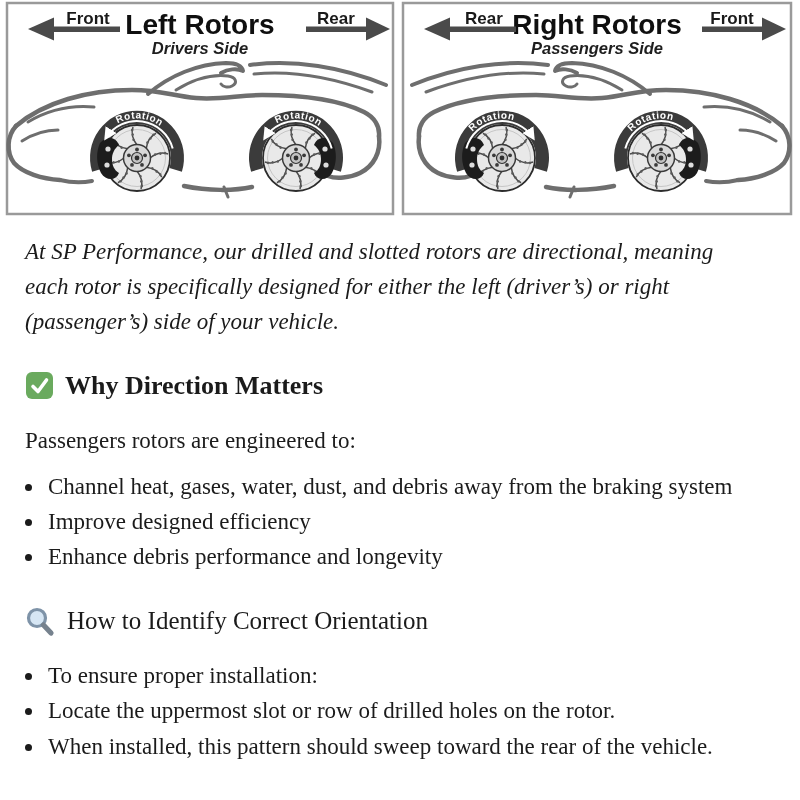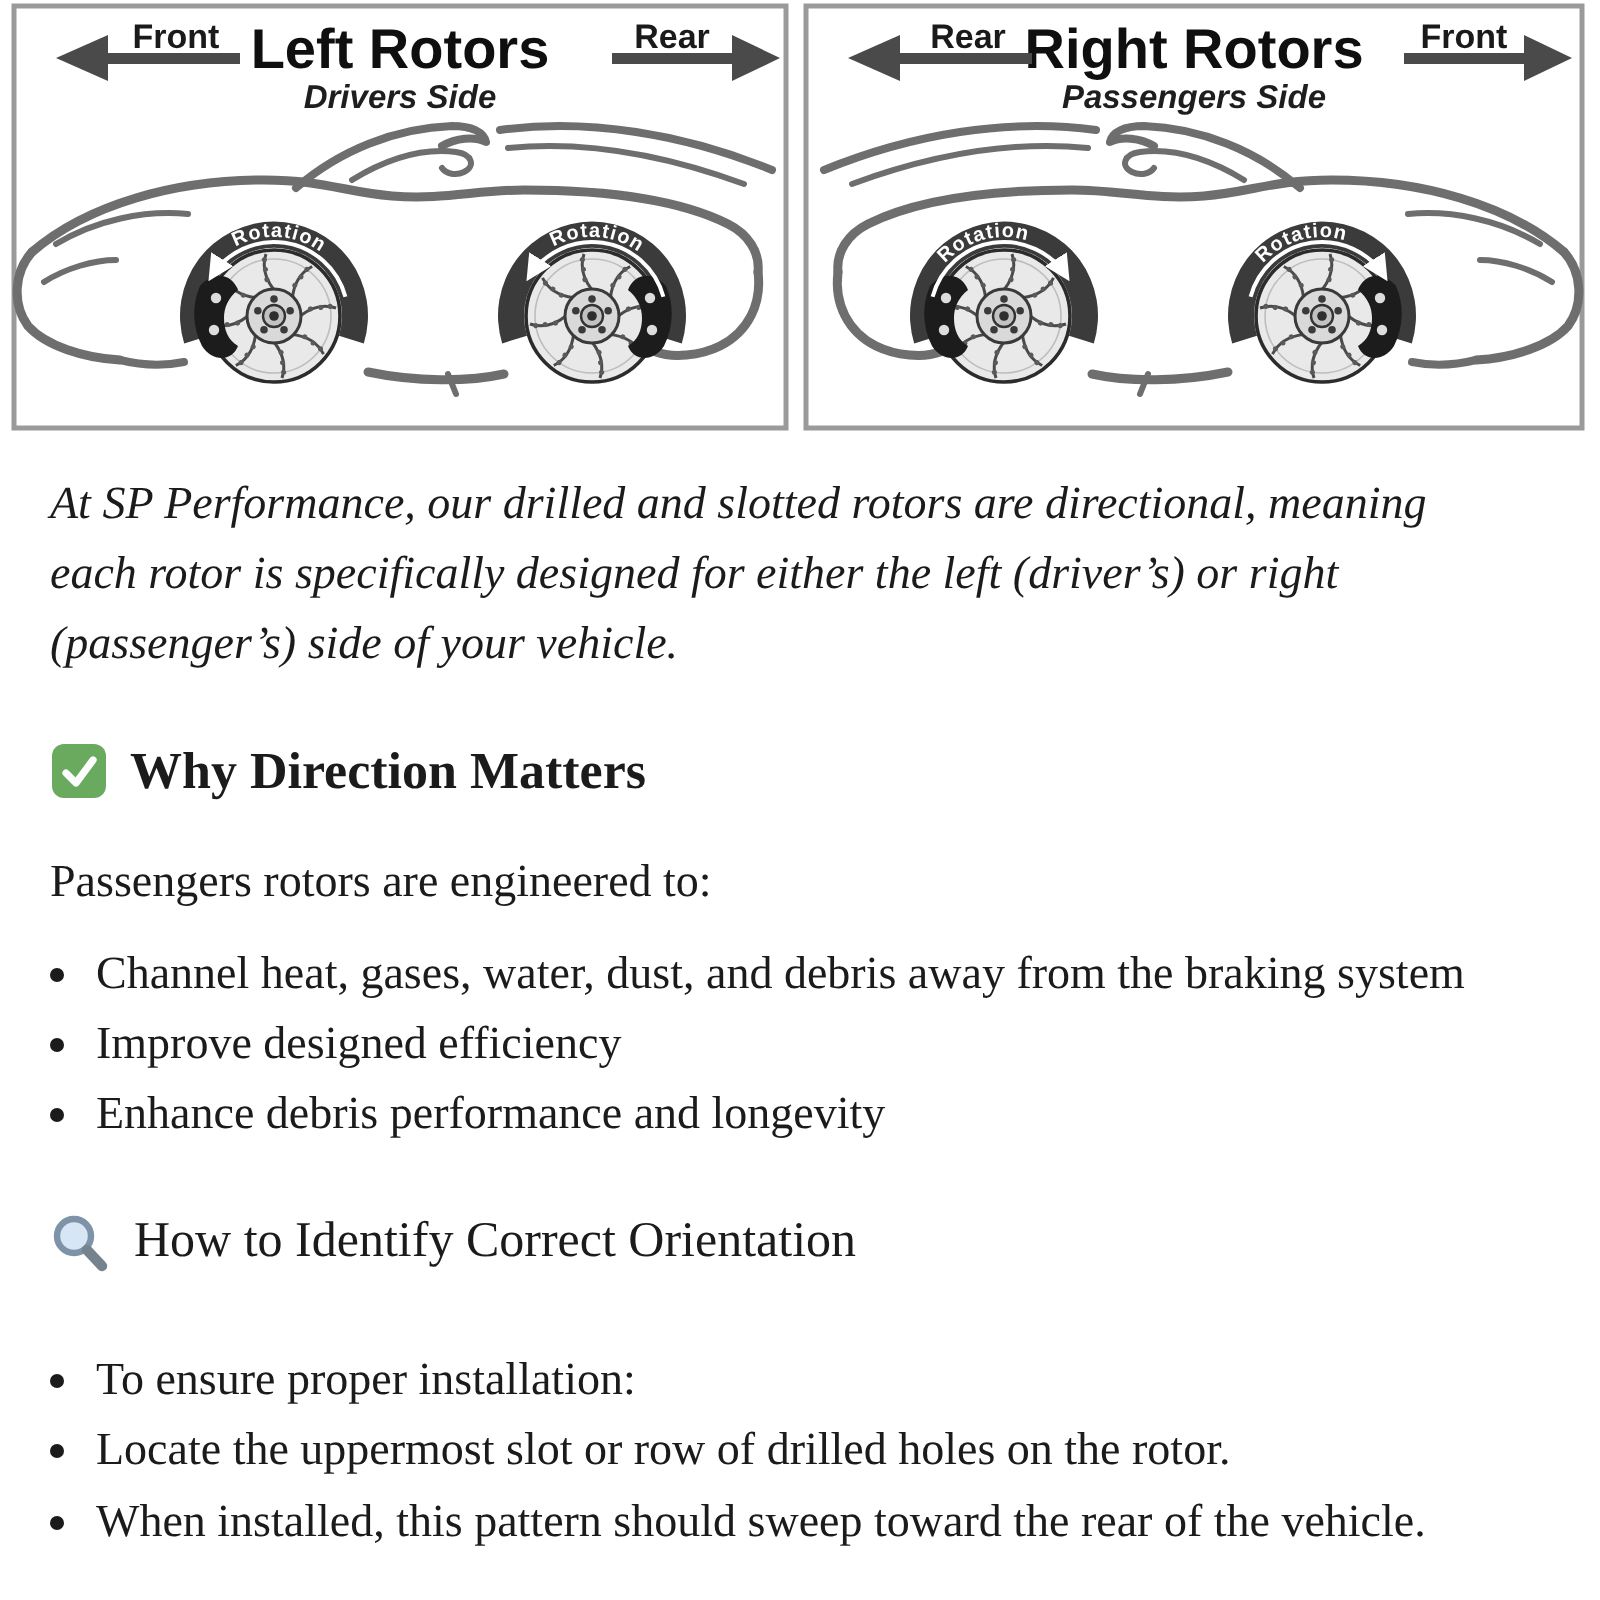--- a/index.html
+++ b/index.html
@@ -21,7 +21,7 @@
   .lead { font-size:23px; margin:27px 0 0 0; }
   ul.blist { font-size:23px; line-height:1.53; margin:15px 0 0 0; padding-left:20px; }
   ul.blist li { padding-left:3px; }
-  ul.blist2 { margin-top:33px; }
+  ul.blist2 { margin-top:19px; }
   .emoji { flex:0 0 auto; display:inline-flex; }
 </style>
 </head>

